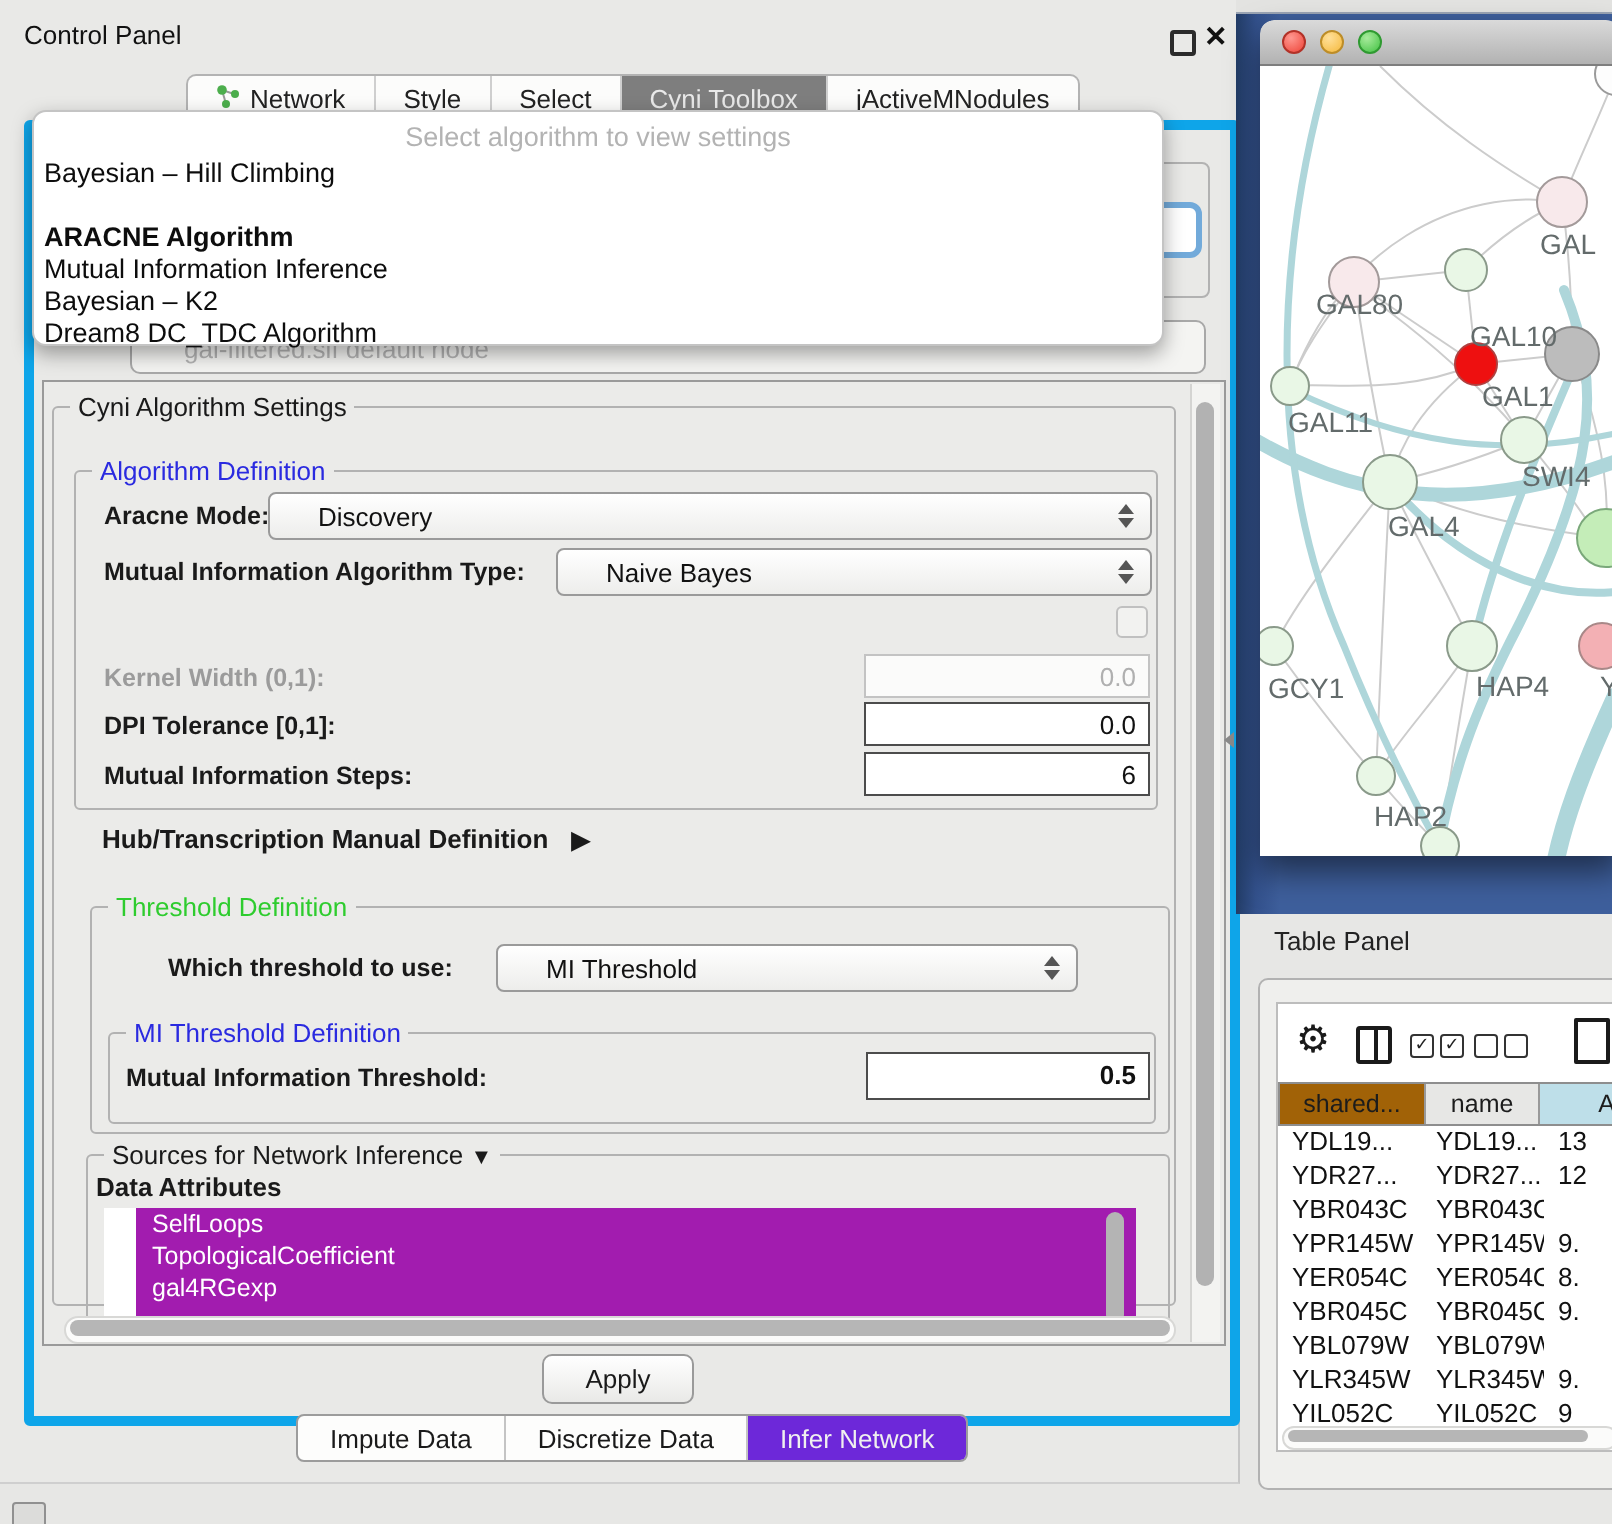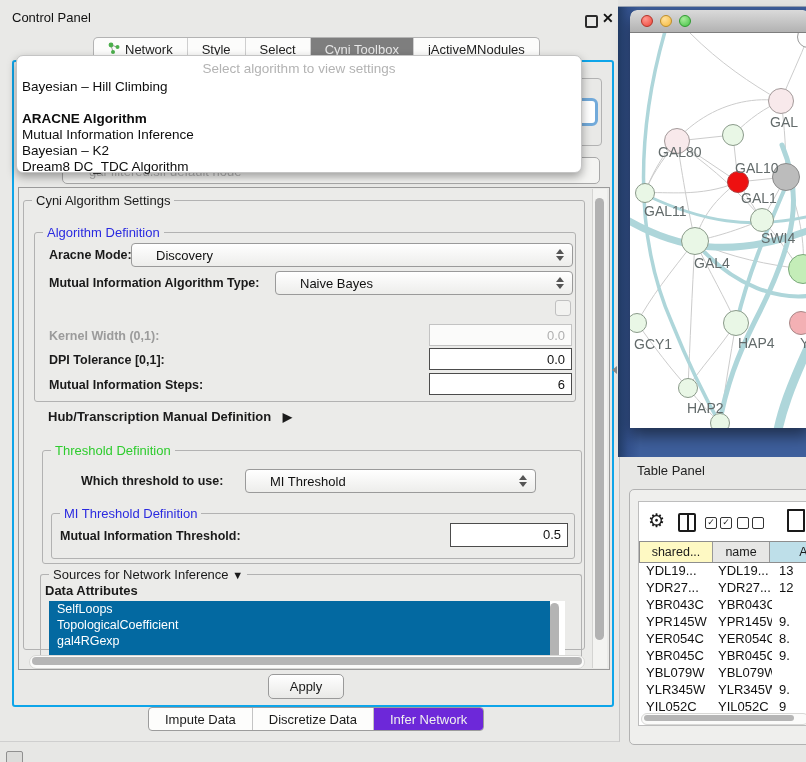--- a/index.html
+++ b/index.html
@@ -26,7 +26,7 @@
 
   
   .content-panel{left:12px;top:60px;width:598px;height:643px;background:#e9e9e7;
-    border:2px solid #0ea5e9;border-radius:3px;}
+    border:5px solid #0ea5e9;border-radius:3px;}
 
   
   .ghost-group{left:12px;top:16px;width:574px;height:66px;border:1px solid #b2b2b2;border-radius:4px;}

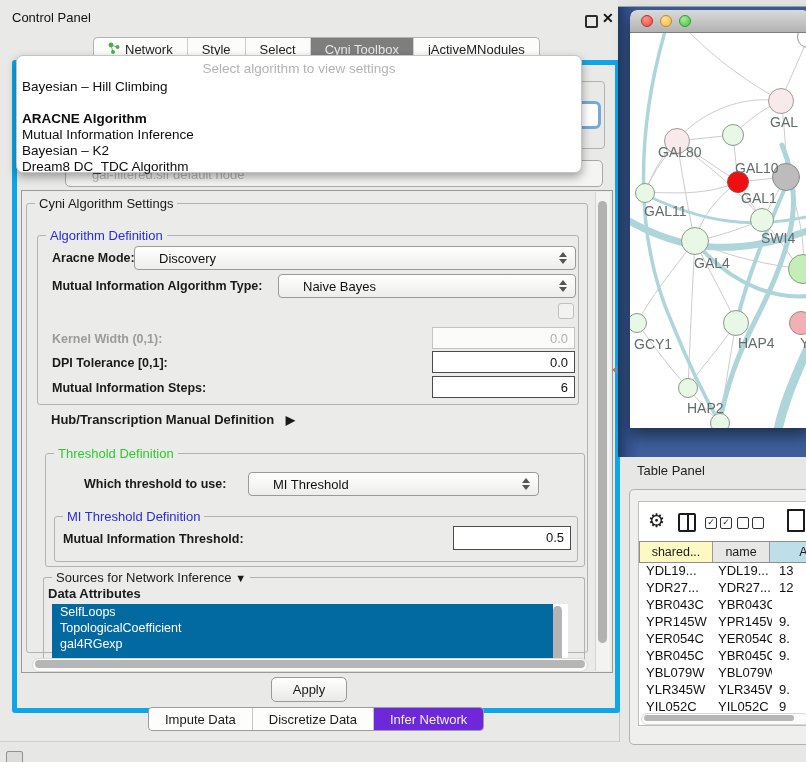--- a/index.html
+++ b/index.html
@@ -228,7 +228,7 @@
             <div class="abs group" style="left:8px;top:62px;width:522px;height:44px;">
               <span class="group-lab t-blue">MI Threshold Definition</span>
               <div class="abs lab" style="left:8px;top:15px;">Mutual Information Threshold:</div>
-              <div class="abs field" style="left:398px;top:9px;width:118px;height:24px;">0.5</div>
+              <div class="abs field" style="left:378px;top:9px;width:142px;height:24px;font-weight:bold;">0.5</div>
             </div>
           </div>
 

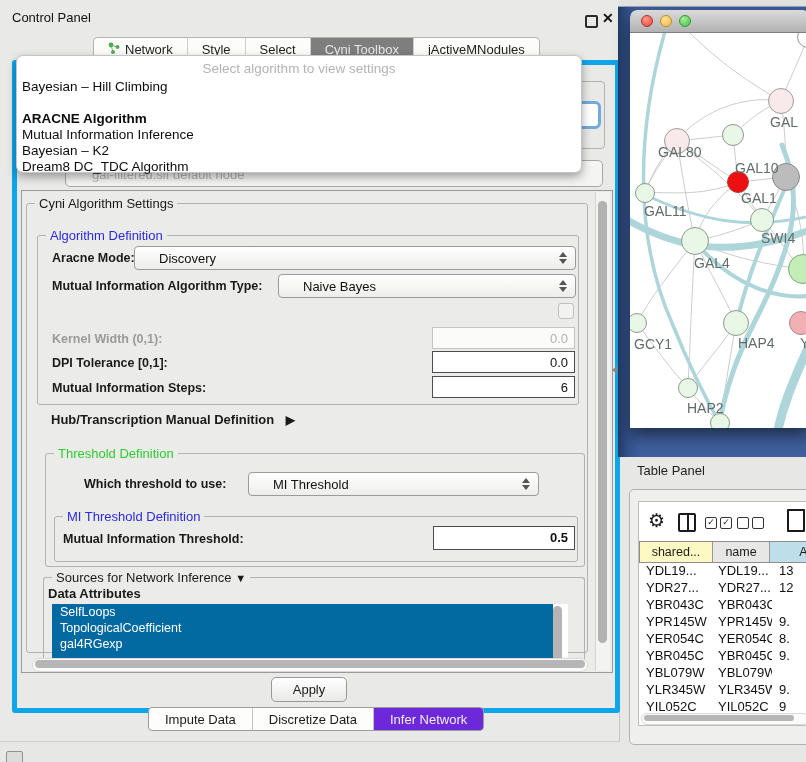--- a/index.html
+++ b/index.html
@@ -377,7 +377,7 @@
       <div class="abs page-ico" style="left:148px;top:7px;"></div>
 
       <div class="abs thead" style="left:0;top:39px;width:172px;">
-        <div class="th" style="width:74px;background:#fef9c3;">shared...</div>
+        <div class="th" style="width:74px;background:#a16207;">shared...</div>
         <div class="th" style="width:58px;background:#e7e7e5;">name</div>
         <div class="th" style="width:40px;background:#bedfe9;border-right:none;justify-content:flex-start;padding-left:29px;">A</div>
       </div>

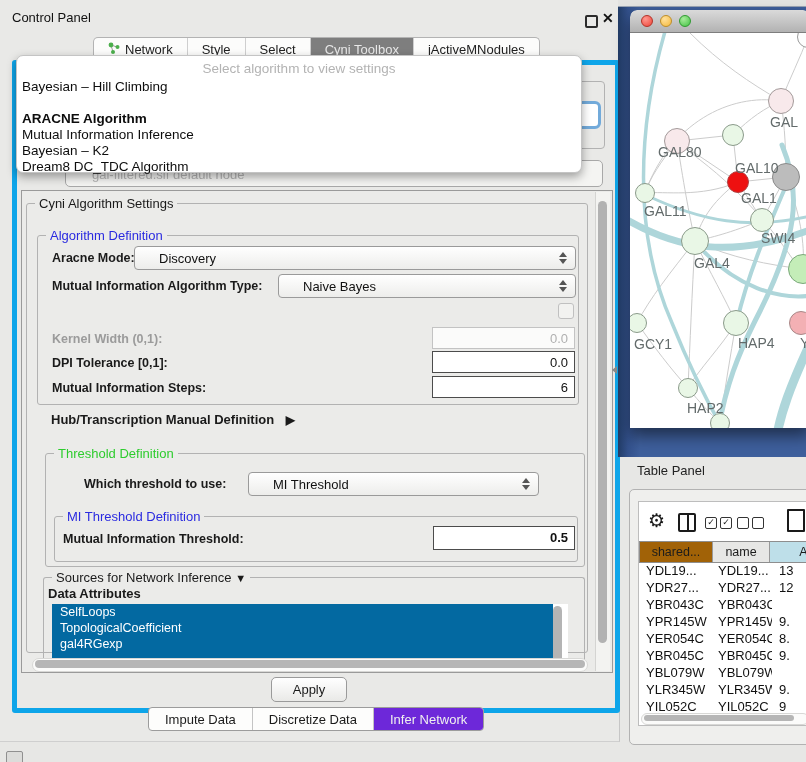--- a/index.html
+++ b/index.html
@@ -66,8 +66,8 @@
   .chk{width:14px;height:14px;border:1px solid #c0c0c0;border-radius:3px;background:#f2f2f0;}
 
   .attr-list{background:#fff;overflow:hidden;}
-  .attr-row{height:16px;background:#0369a1;color:#fff;font-size:12.5px;line-height:16px;
-    padding-left:8px;width:493px;}
+  .attr-row{height:16px;background:#a21caf;color:#fff;font-size:12.5px;line-height:16px;
+    padding-left:8px;width:493px;margin-left:16px;}
   .list-vthumb{width:9px;height:56px;background:#b4b4b4;border-radius:5px;}
   .hscroll{background:#fbfbfa;border:1px solid #d8d8d6;border-radius:7px;}
   .hthumb{margin:1px 2px;height:8px;background:#b6b6b6;border-radius:5px;}

